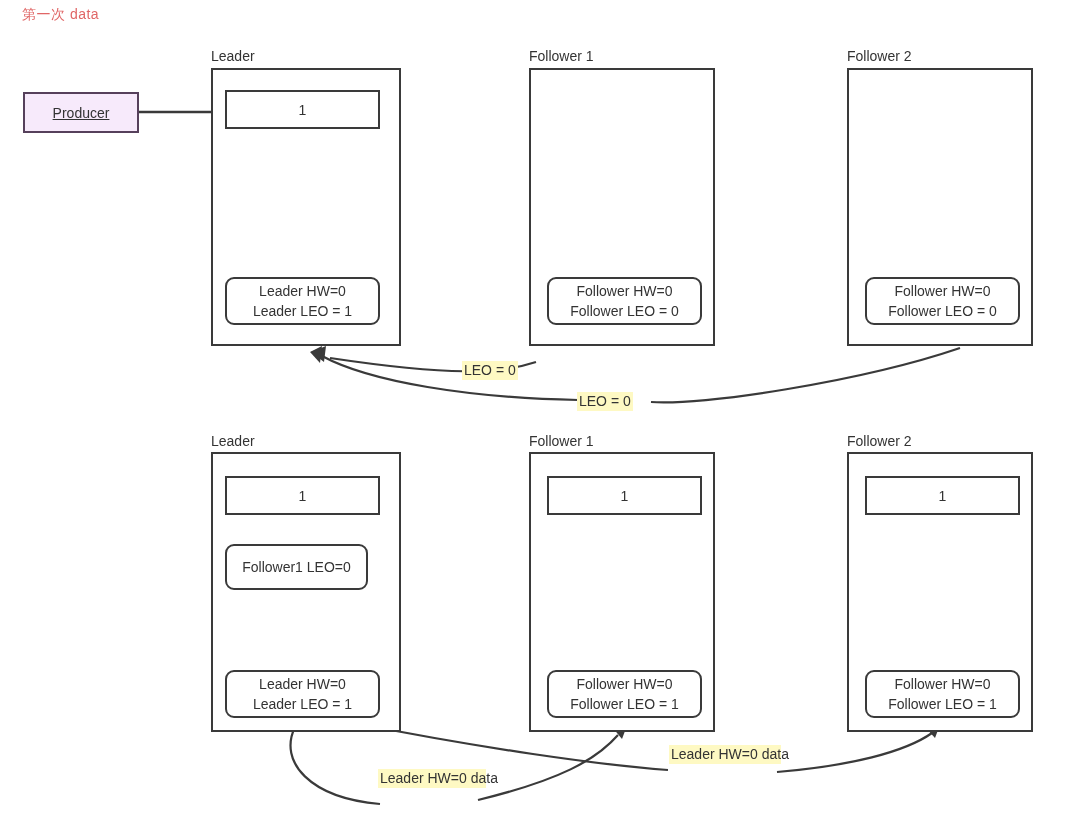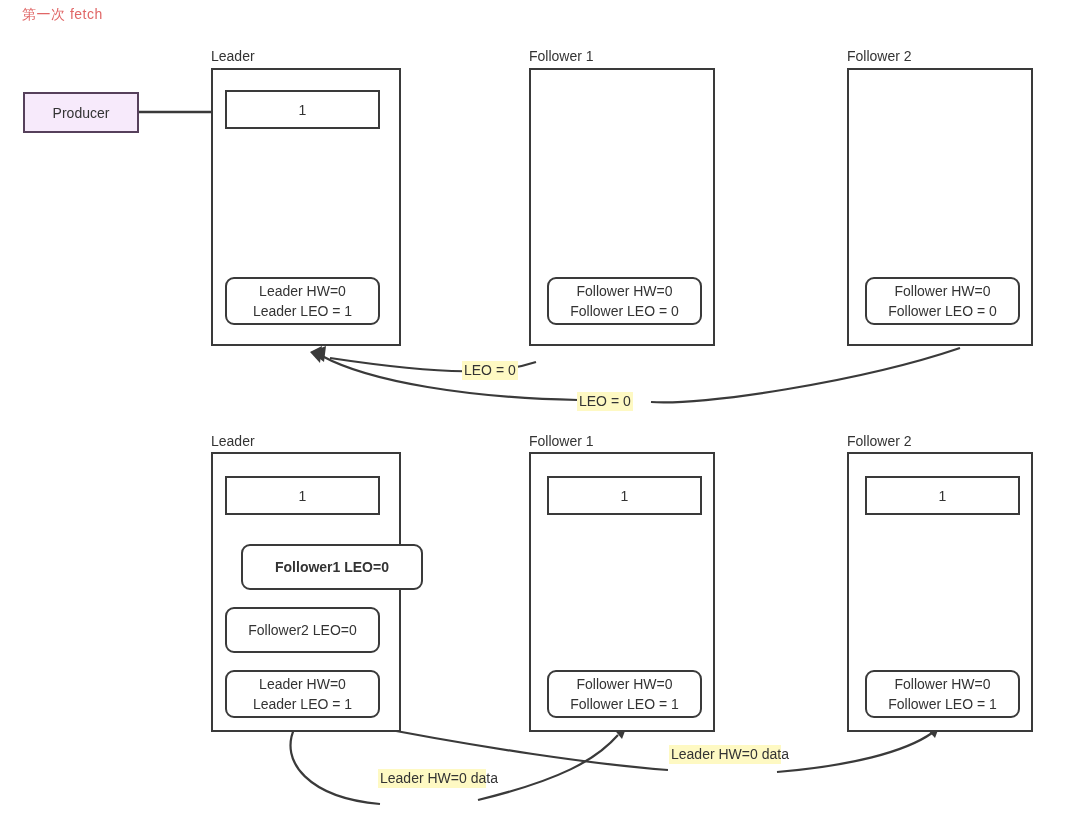--- a/index.html
+++ b/index.html
@@ -121,7 +121,7 @@
 
 <div id="canvas">
 
-  <div class="abs diagram-title">第一次 fetch</div>
+  <div class="abs diagram-title">第一次 data</div>
 
   <svg id="connectors" viewBox="0 0 1080 823" xmlns="http://www.w3.org/2000/svg">
 

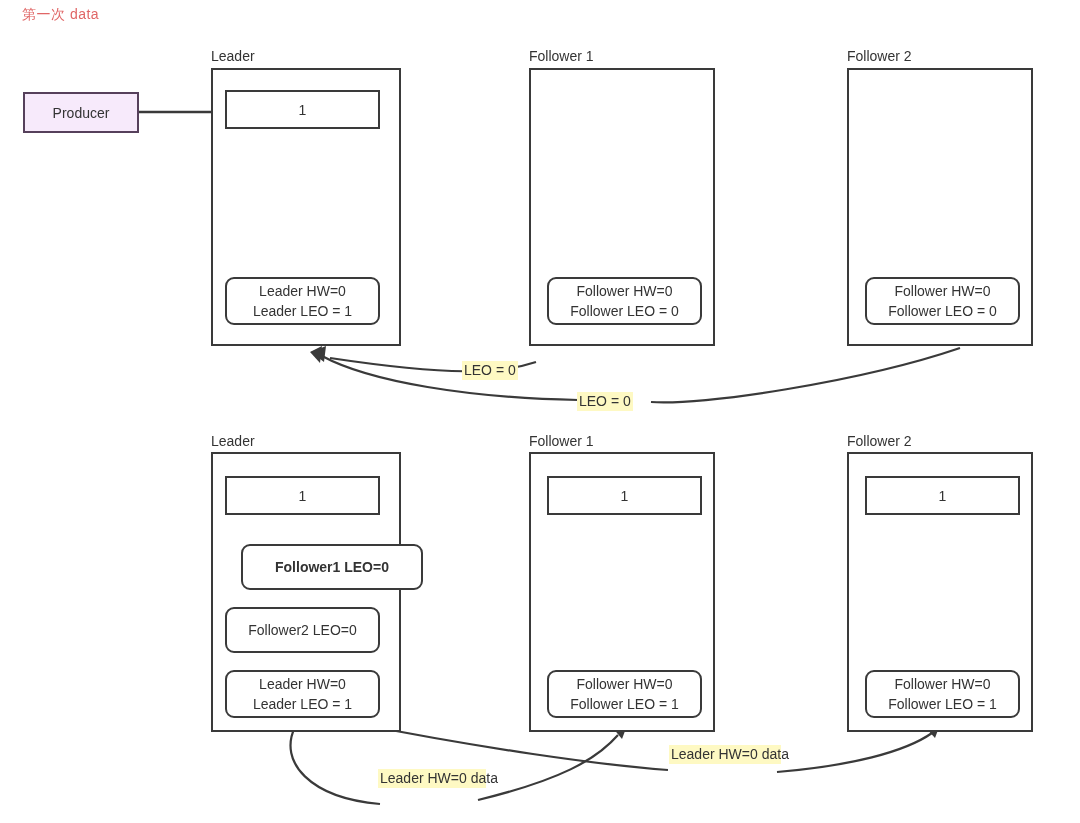--- a/index.html
+++ b/index.html
@@ -84,6 +84,7 @@
     justify-content: center;
     font-size: 14px;
     color: #333333;
+    text-decoration: underline;
   }
 
   

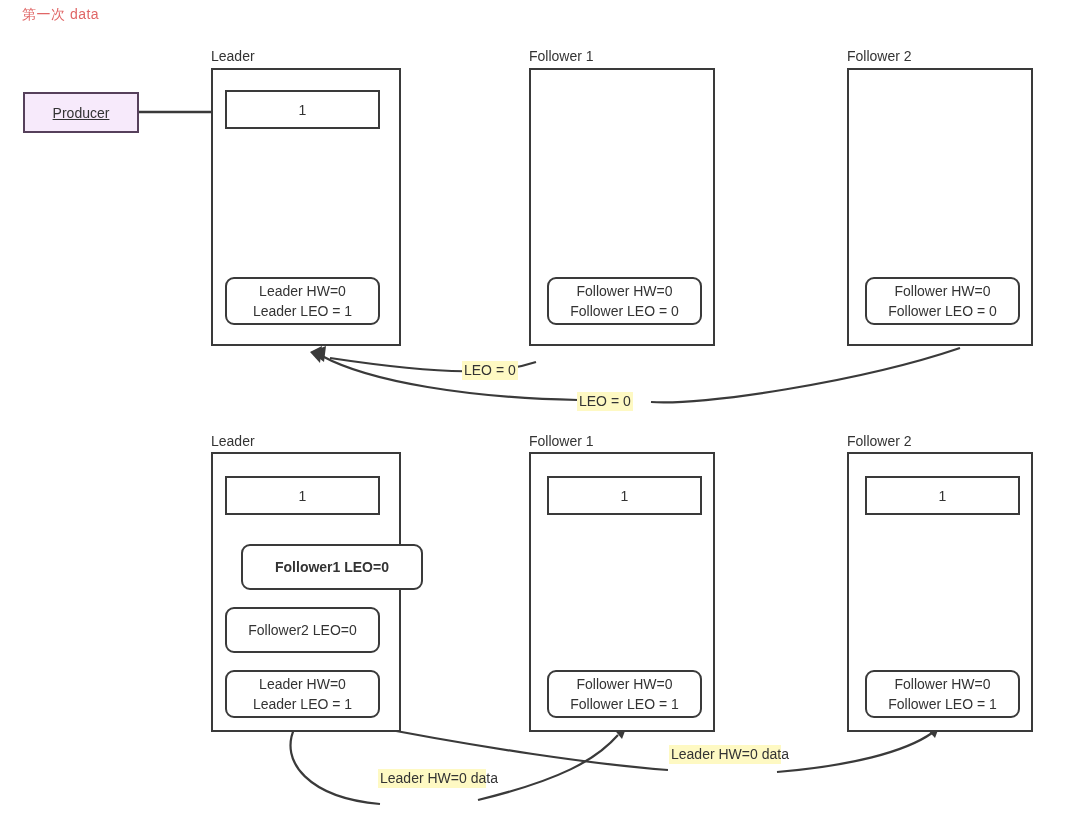--- a/index.html
+++ b/index.html
@@ -194,7 +194,7 @@
     <div class="abs record-box" style="left:12px; top:22px; width:155px; height:39px;">
       <span>1</span>
     </div>
-    <div class="abs status-box" style="left:28px; top:90px; width:182px; height:46px;font-weight:bold;">
+    <div class="abs status-box" style="left:12px; top:90px; width:143px; height:46px;">
       <span>Follower1 LEO=0</span>
     </div>
     <div class="abs status-box" style="left:12px; top:153px; width:155px; height:46px;">

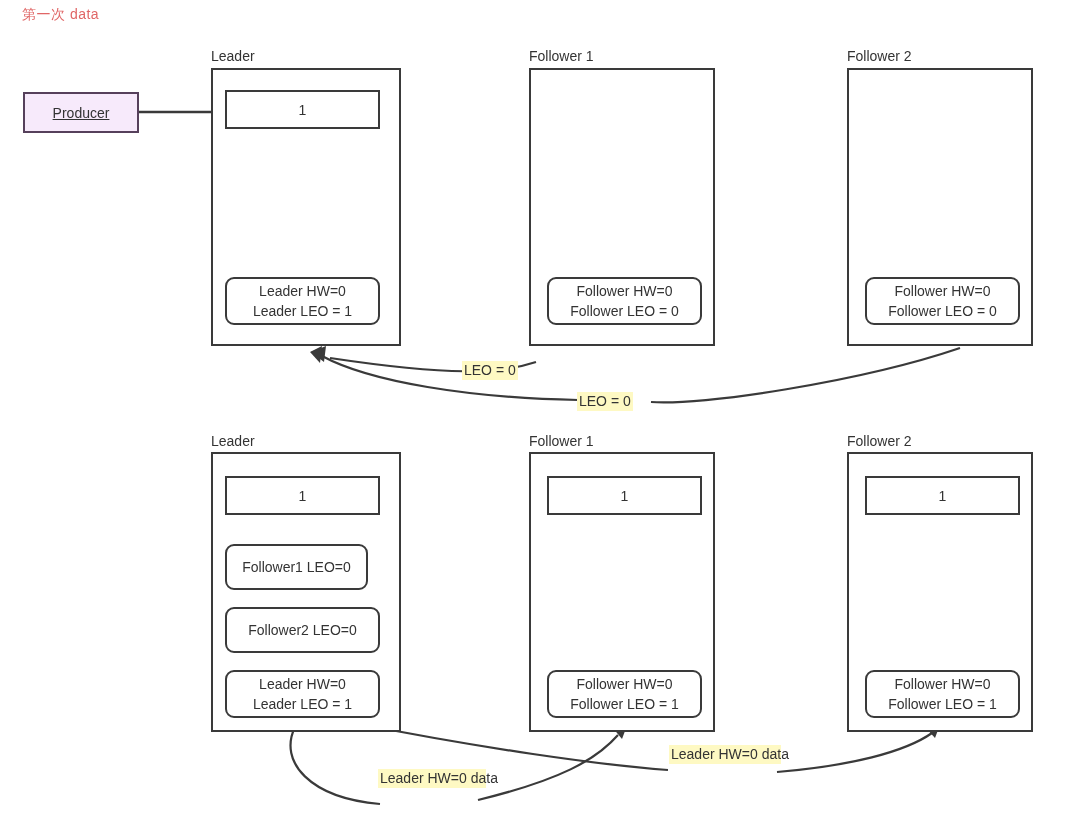--- a/index.html
+++ b/index.html
@@ -197,9 +197,6 @@
     <div class="abs status-box" style="left:12px; top:90px; width:143px; height:46px;">
       <span>Follower1 LEO=0</span>
     </div>
-    <div class="abs status-box" style="left:12px; top:153px; width:155px; height:46px;">
-      <span>Follower2 LEO=0</span>
-    </div>
     <div class="abs status-box" style="left:12px; top:216px; width:155px; height:48px;">
       <span>Leader HW=0</span>
       <span>Leader LEO = 1</span>

